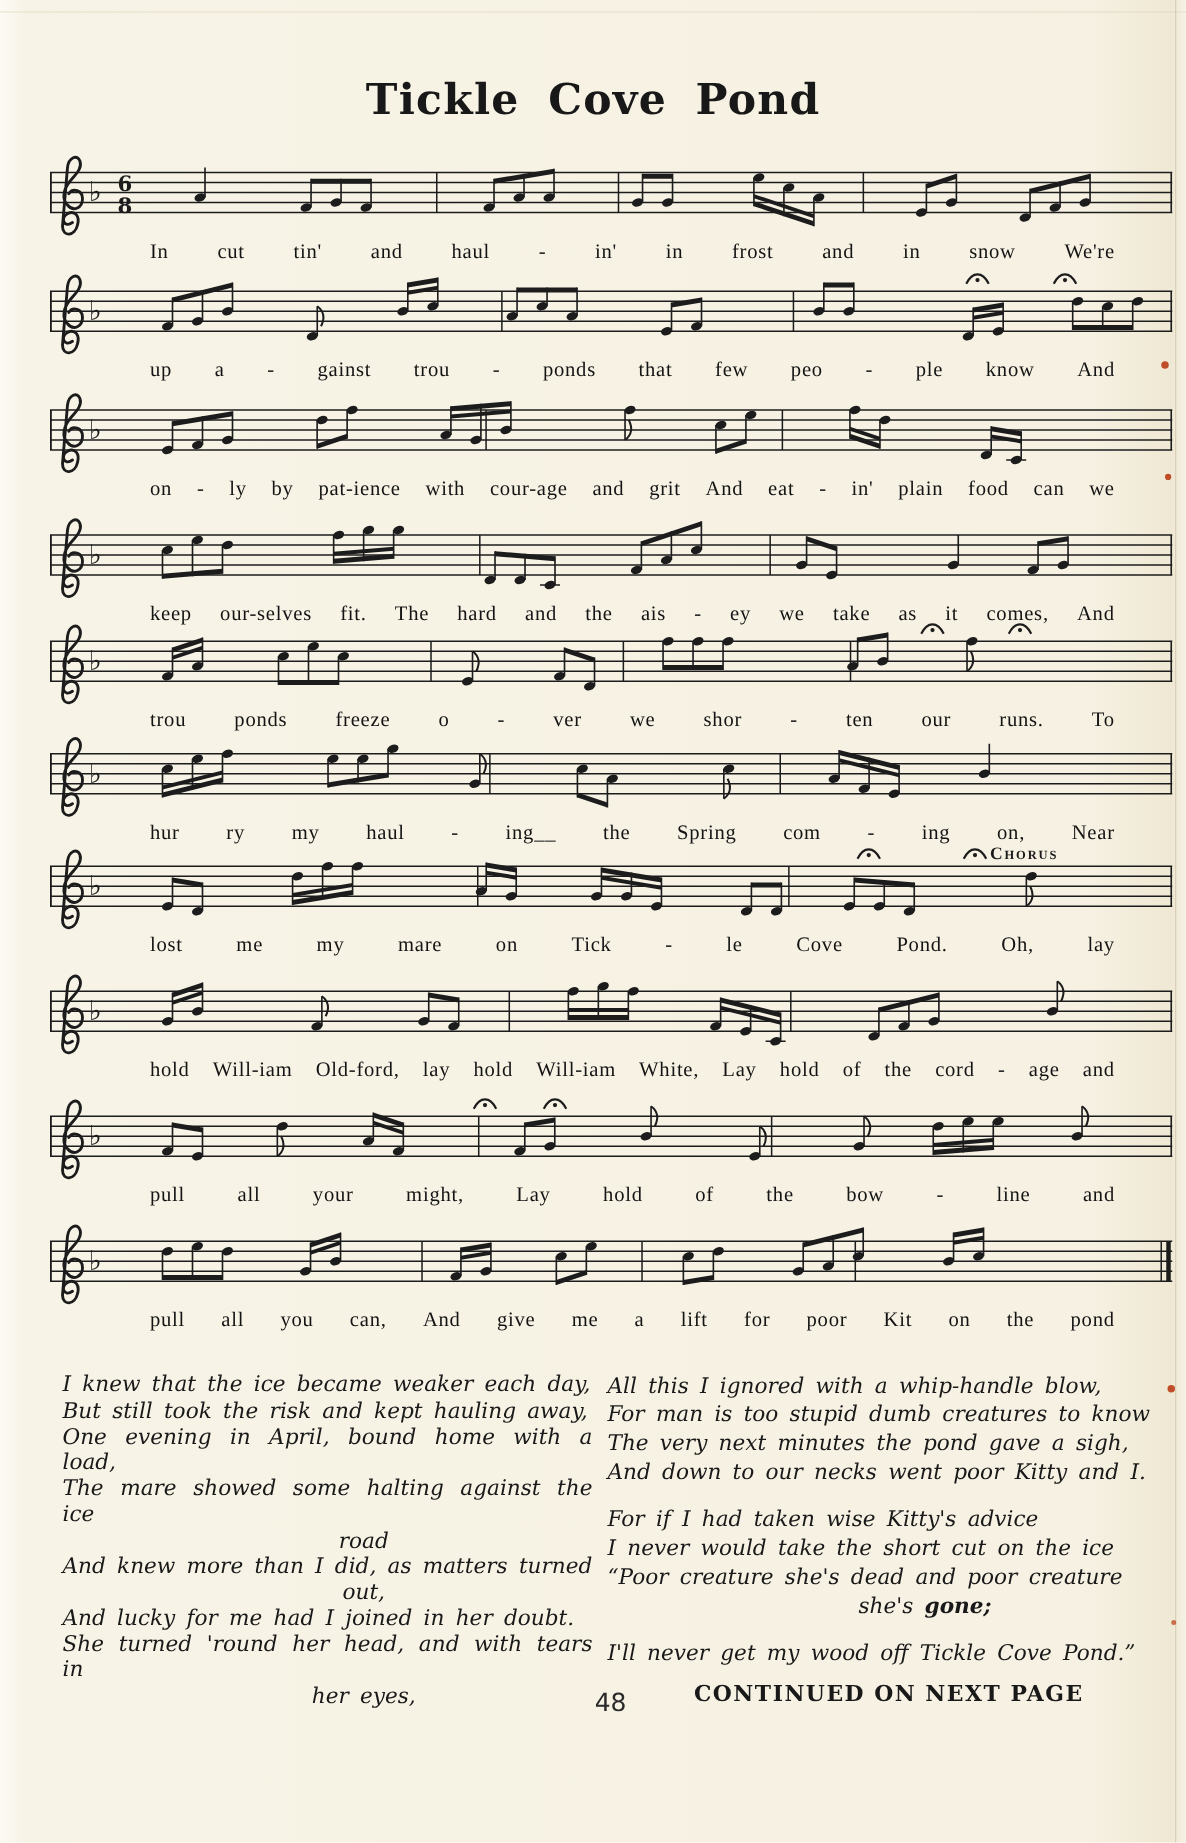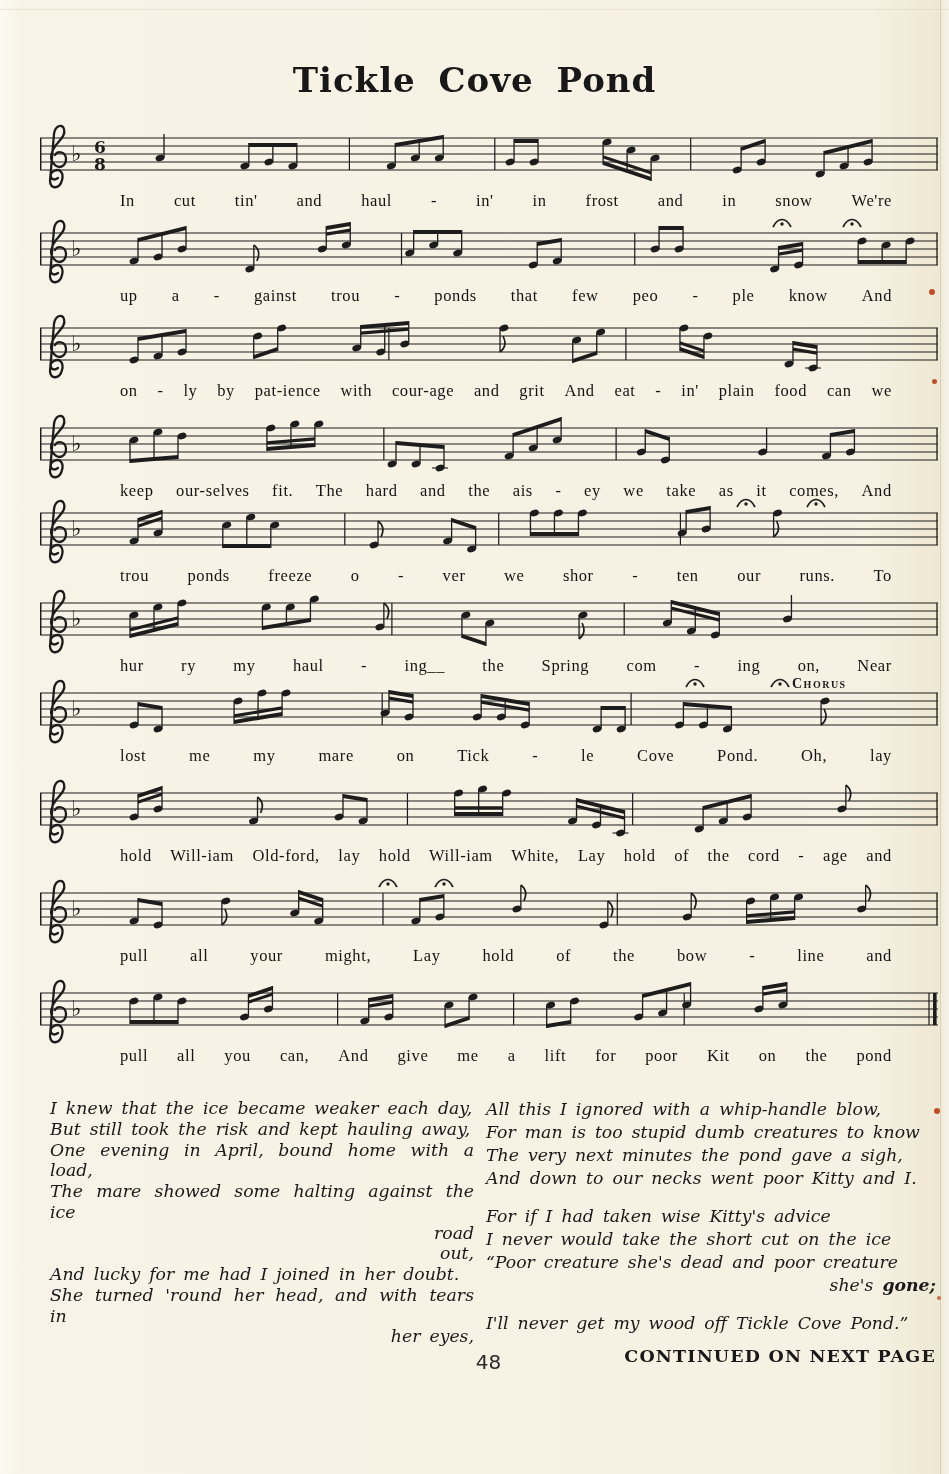--- a/index.html
+++ b/index.html
@@ -23,7 +23,7 @@
   .vcol.left{width:424px;line-height:1.2;}
   .vcol.right{width:450px;line-height:1.33;}
   .vline{text-align:justify;word-spacing:3.5px;font-style:italic;}
-  .vline.ind{padding-left:58px;text-align:right;}
+  .vline.ind{padding-left:58px;text-align:center;}
   .vline.gap{margin-top:15px;}
   .vline b{font-weight:bold;}
   .continued{margin-top:10px;text-align:right;font-weight:bold;font-size:17.5px;letter-spacing:1.2px;}

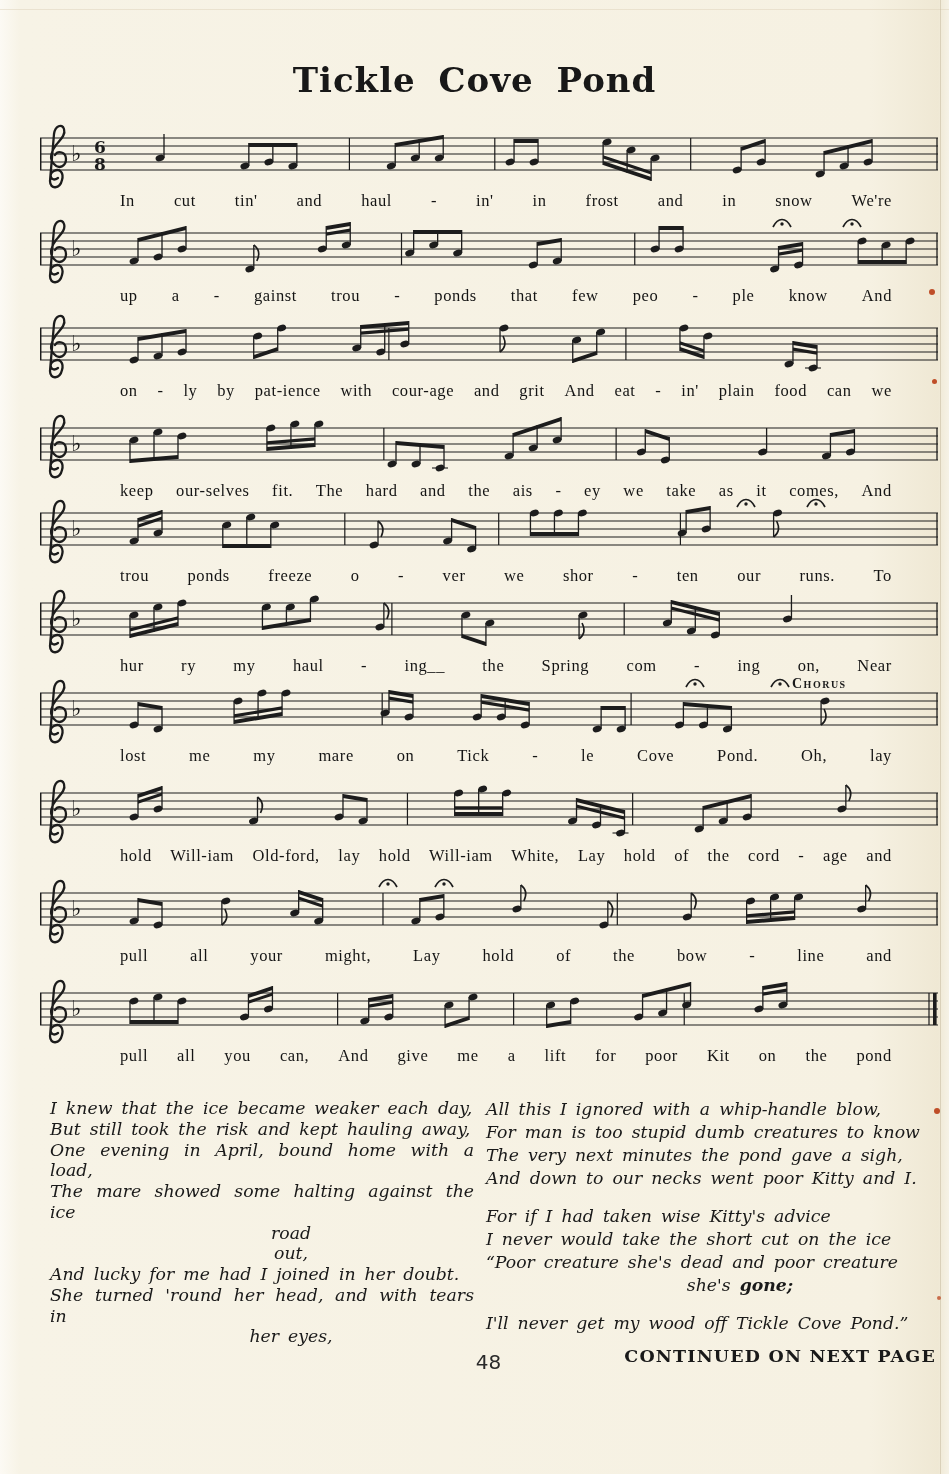--- a/index.html
+++ b/index.html
@@ -787,6 +787,7 @@
         <div class="vline">One evening in April, bound home with a load,</div>
         <div class="vline">The mare showed some halting against the ice</div>
         <div class="vline ind">road</div>
+        <div class="vline">And knew more than I did, as matters turned</div>
         <div class="vline ind">out,</div>
         <div class="vline">And lucky for me had I joined in her doubt.</div>
         <div class="vline">She turned 'round her head, and with tears in</div>

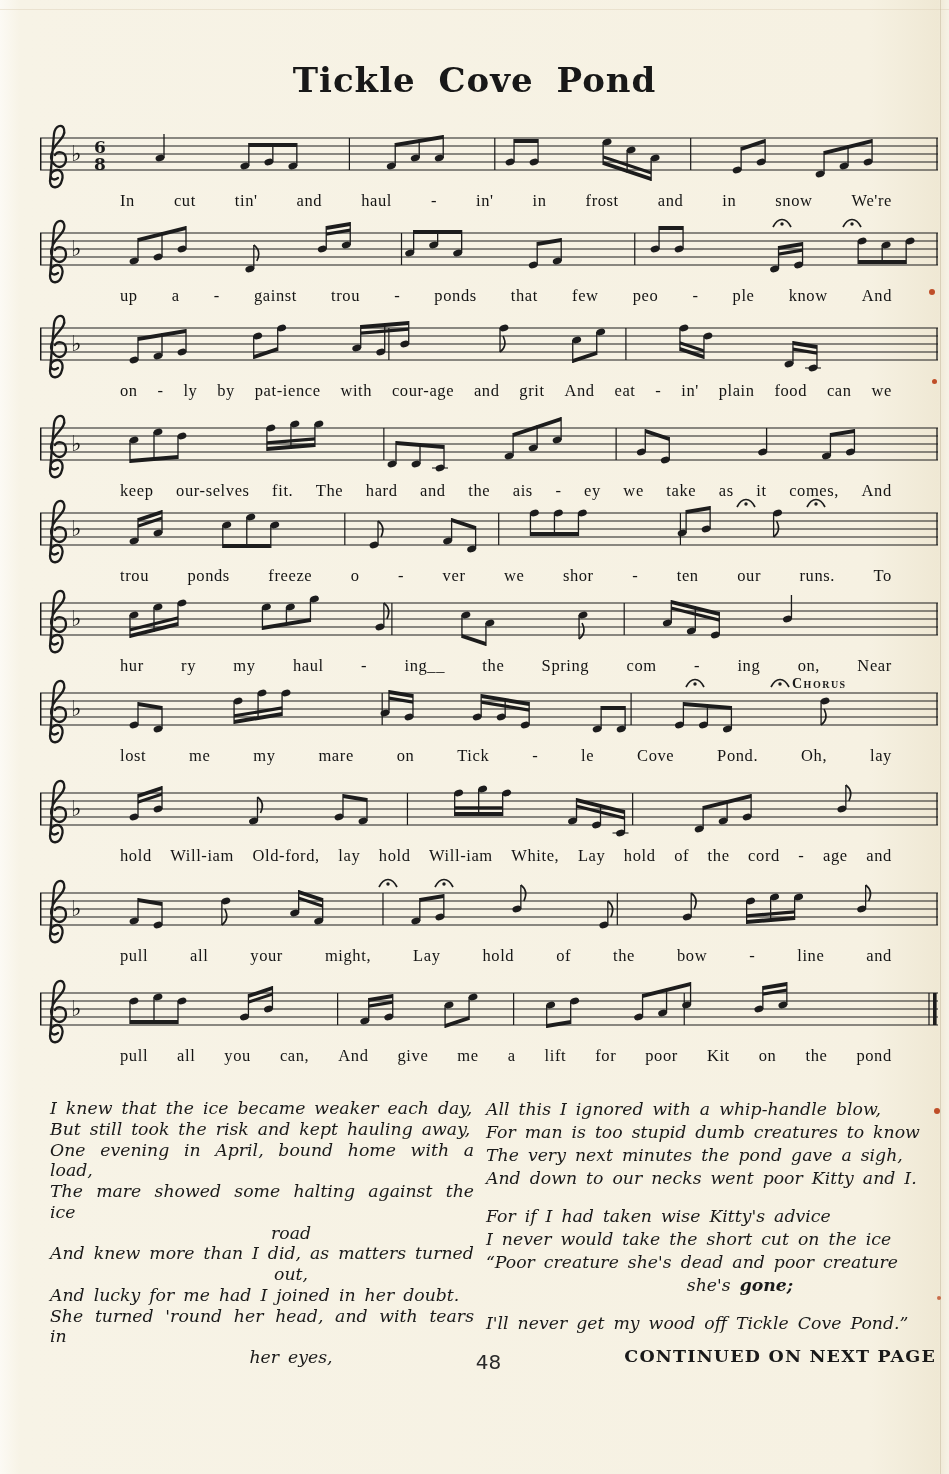--- a/index.html
+++ b/index.html
@@ -26,7 +26,7 @@
   .vline.ind{padding-left:58px;text-align:center;}
   .vline.gap{margin-top:15px;}
   .vline b{font-weight:bold;}
-  .continued{margin-top:10px;text-align:right;font-weight:bold;font-size:17.5px;letter-spacing:1.2px;}
+  .continued{margin-top:10px;text-align:center;font-weight:bold;font-size:17.5px;letter-spacing:1.2px;}
   .pagenum{position:absolute;top:1350px;left:0;width:949px;text-align:center;
            font-family:"DejaVu Sans", sans-serif;font-size:20px;color:#2a2a2a;padding-left:14px;}
   .speck{position:absolute;border-radius:50%;background:#bf4e28;}

